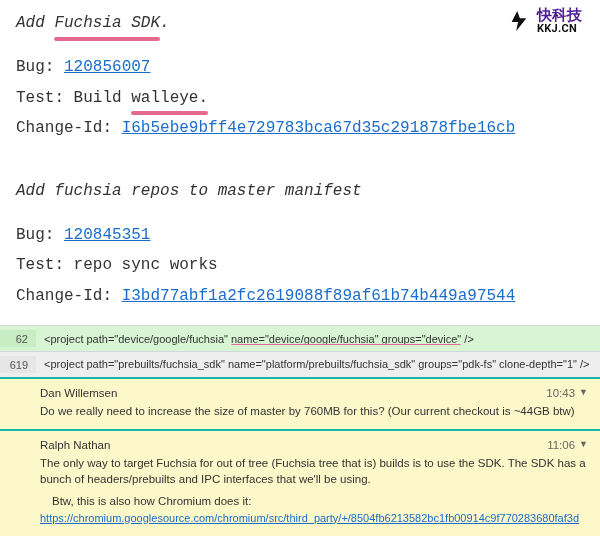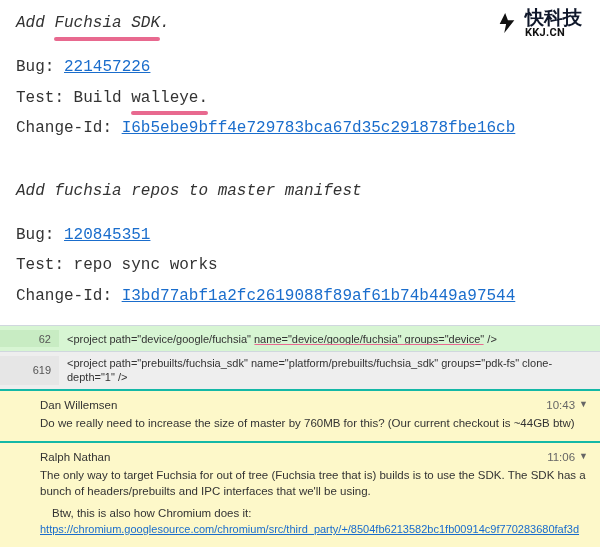--- a/index.html
+++ b/index.html
@@ -27,7 +27,7 @@
     }
     .watermark-logo svg { width: 28px; height: 22px; }
     .watermark-text { display:flex; flex-direction:column; line-height:1; }
-    .watermark-cn { font-size: 19px; font-weight: 700; color:#0f172a; }
+    .watermark-cn { font-size: 15px; font-weight: 700; color:#4c1d95; }
     .watermark-url { font-size: 11px; font-weight: 700; color:#111; letter-spacing:0.3px; }
 
     .commit-block {

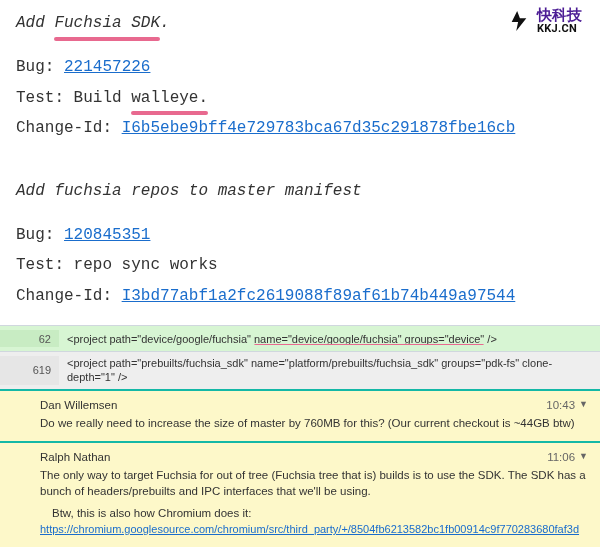--- a/index.html
+++ b/index.html
@@ -121,7 +121,7 @@
     <span>Add </span><span class="underline-pink">Fuchsia SDK</span><span>.</span>
   </div>
   <div>
-    <span>Bug: </span><a class="bug-link">221457226</a>
+    <span>Bug: </span><a class="bug-link">120856007</a>
   </div>
   <div>
     <span>Test: </span><span>Build </span><span class="u2">walleye.</span>

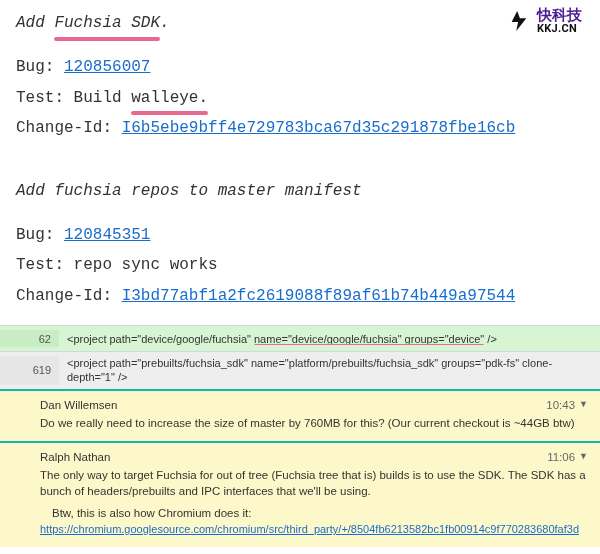--- a/index.html
+++ b/index.html
@@ -69,7 +69,7 @@
     .diff-green { background:#d7f5d3; }
     .diff-grey  { background:#eeeeee; }
     .ln {
-      width: 59px; text-align:right; padding-right:8px;
+      width: 36px; text-align:right; padding-right:8px;
       color:#555; font-size:11px;
       background:#e6e6e6;
       align-self:stretch; display:flex; align-items:center; justify-content:flex-end;

